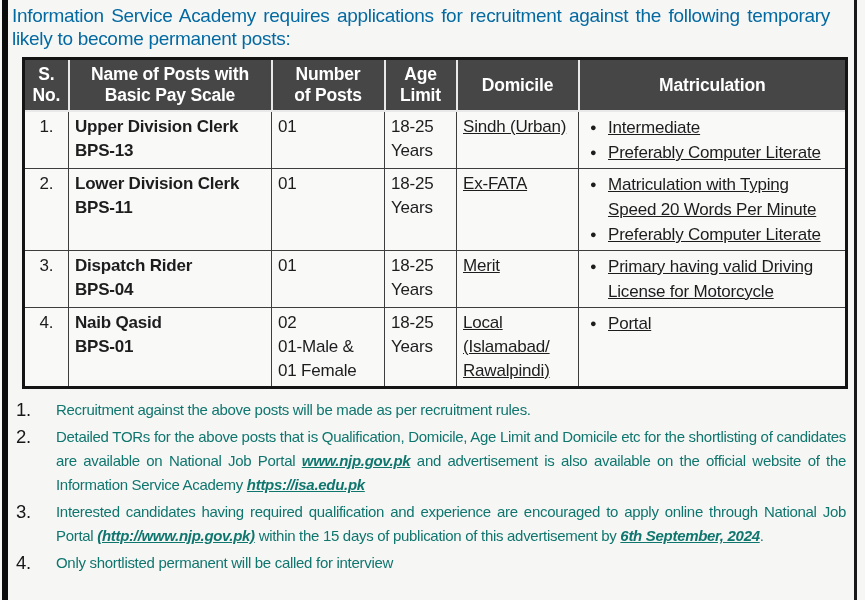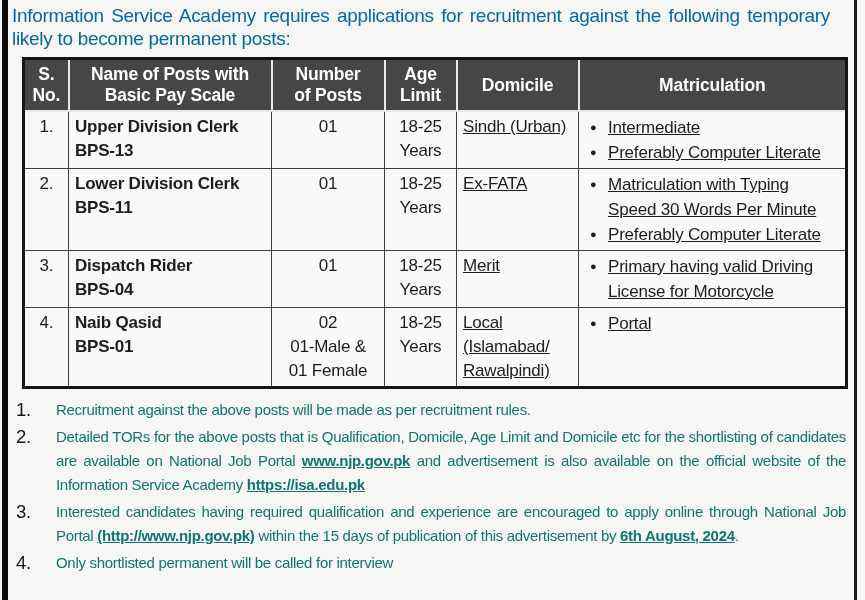--- a/index.html
+++ b/index.html
@@ -80,7 +80,7 @@
     padding-left: 13px;
     letter-spacing: -0.3px;
   }
-  td.c-num, td.c-age { text-align: center; }
+  td.c-num, td.c-age { }
   td.c-dom { padding-left: 8px; text-decoration: underline; }
   td.c-qual { padding: 3px 4px 2px 4px; }
   ul.bullets {

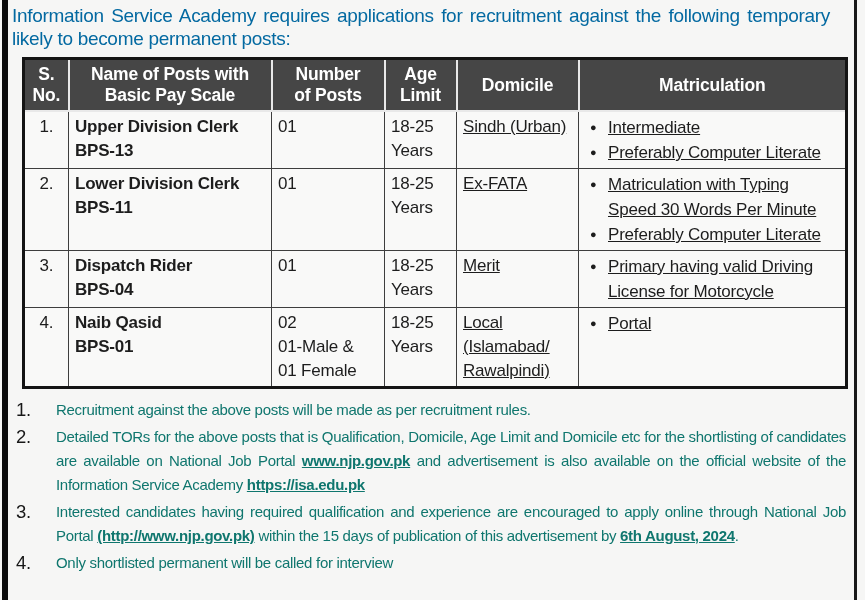--- a/index.html
+++ b/index.html
@@ -181,7 +181,7 @@
             <td class="c-dom">Ex-FATA</td>
             <td class="c-qual">
               <ul class="bullets">
-                <li>Matriculation with Typing Speed 30 Words Per Minute</li>
+                <li>Matriculation with Typing Speed 20 Words Per Minute</li>
                 <li>Preferably Computer Literate</li>
               </ul>
             </td>

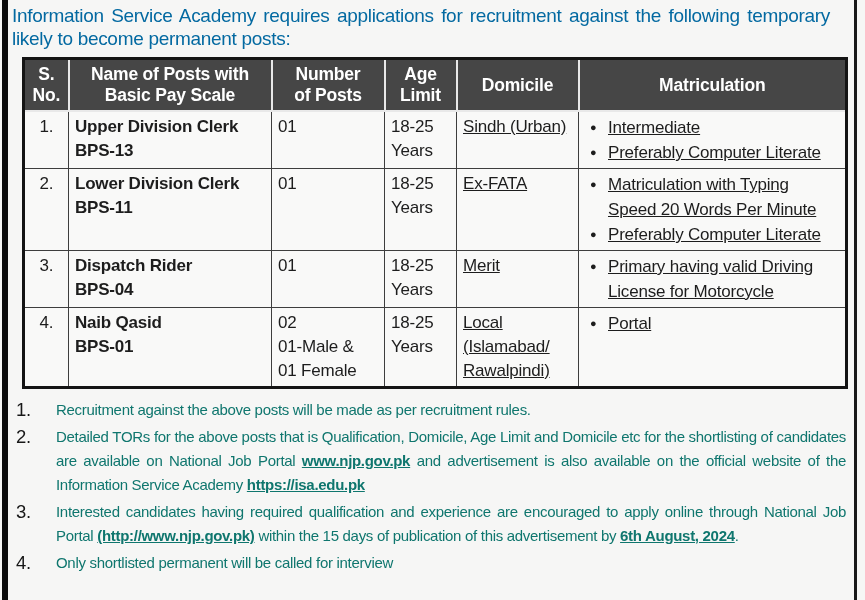--- a/index.html
+++ b/index.html
@@ -127,6 +127,7 @@
   }
   .emph {
     font-weight: bold;
+    font-style: italic;
     text-decoration: underline;
   }
 </style>

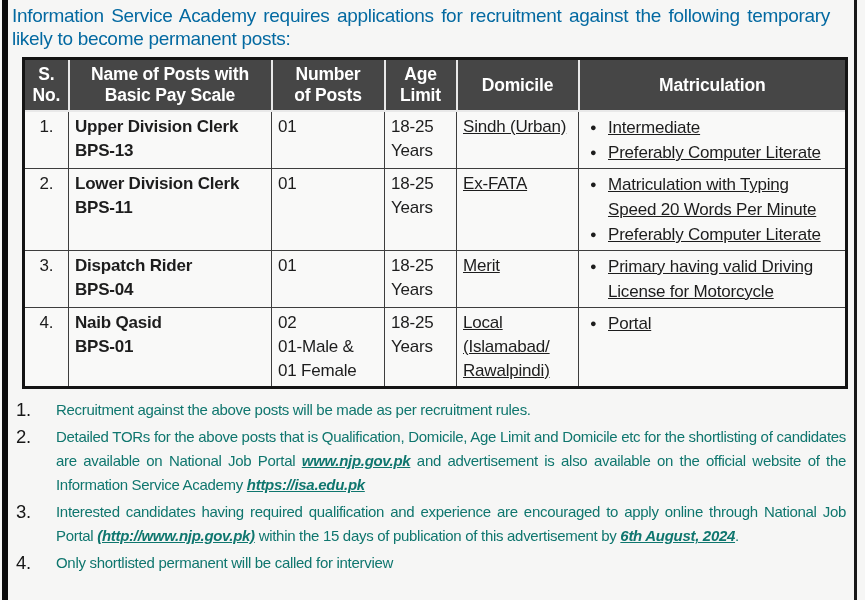--- a/index.html
+++ b/index.html
@@ -225,7 +225,7 @@
         </div>
         <div class="note">
           <span class="note-num">3.</span>
-          <div class="note-body"><span>Interested candidates having required qualification and experience are encouraged to apply online through National Job Portal </span><span class="emph">(http://www.njp.gov.pk)</span><span> within the 15 days of publication of this advertisement by </span><span class="emph">6th August, 2024</span><span>.</span></div>
+          <div class="note-body"><span>Interested candidates having required qualification and experience are encouraged to apply online through National Job Portal </span><span class="emph">(http://www.njp.gov.pk)</span><span> within the 15 days of publication of this advertisement by </span><span class="emph">6th September, 2024</span><span>.</span></div>
         </div>
         <div class="note">
           <span class="note-num">4.</span>

